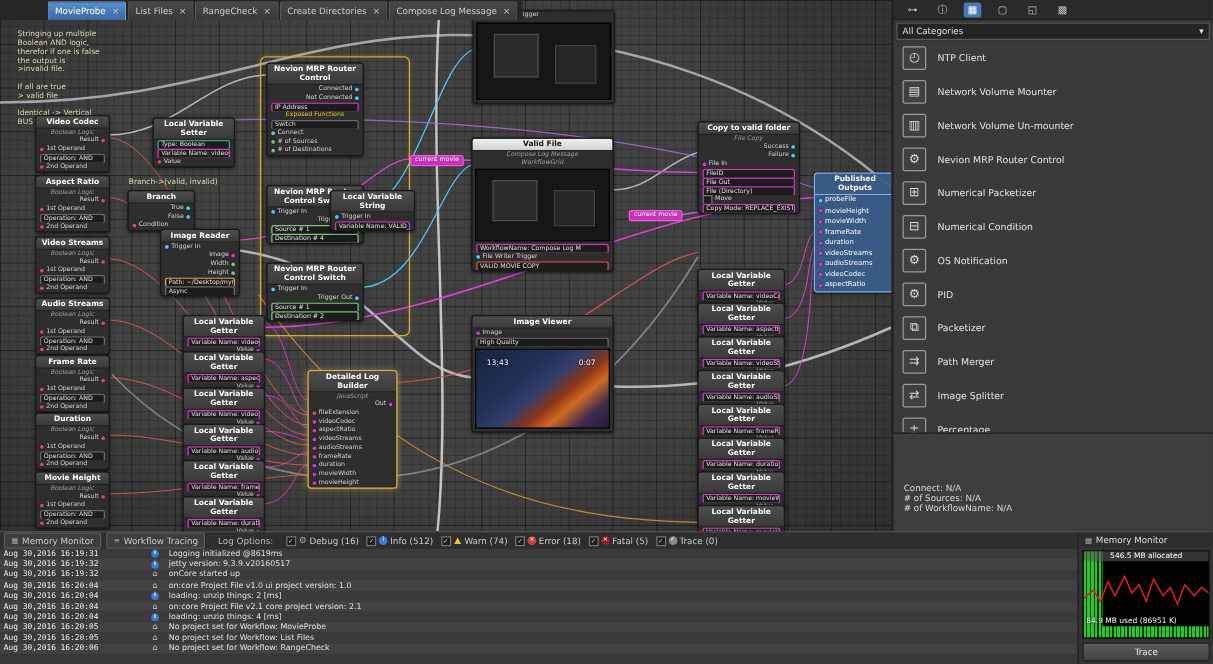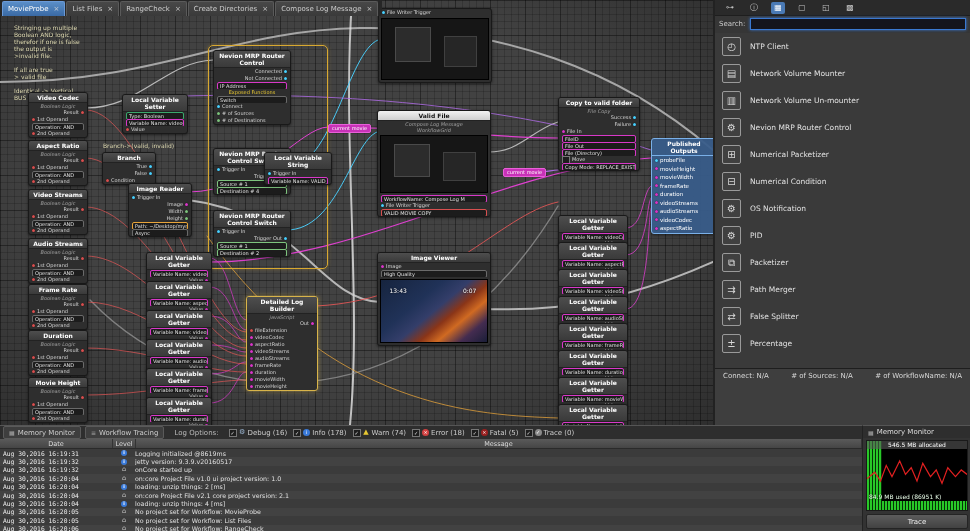--- a/index.html
+++ b/index.html
@@ -52,7 +52,7 @@
   #tabbar{position:absolute;top:0;left:0;z-index:40;display:flex;background:#262626;padding:1px 3px 0 2px;border-radius:0 0 3px 0;}
   .tab{height:14px;display:flex;align-items:center;padding:0 5px;margin-right:1px;font-size:7px;color:#ccc;
        background:linear-gradient(#484848,#3a3a3a);border:1px solid #5a5a5a;border-bottom:none;border-radius:2px 2px 0 0;}
-  .tab.active{background:linear-gradient(#5a8ec8,#3a6aa5);color:#fff;border-color:#6a9ad8;}
+  .tab.active{background:linear-gradient(#5a8ec8,#3a6aa5);color:#fff;border-color:#6a9ad8;margin-left:36px;}
   .tab-close{margin-left:5px;font-size:7px;color:#ddd;opacity:.85;}
 
   

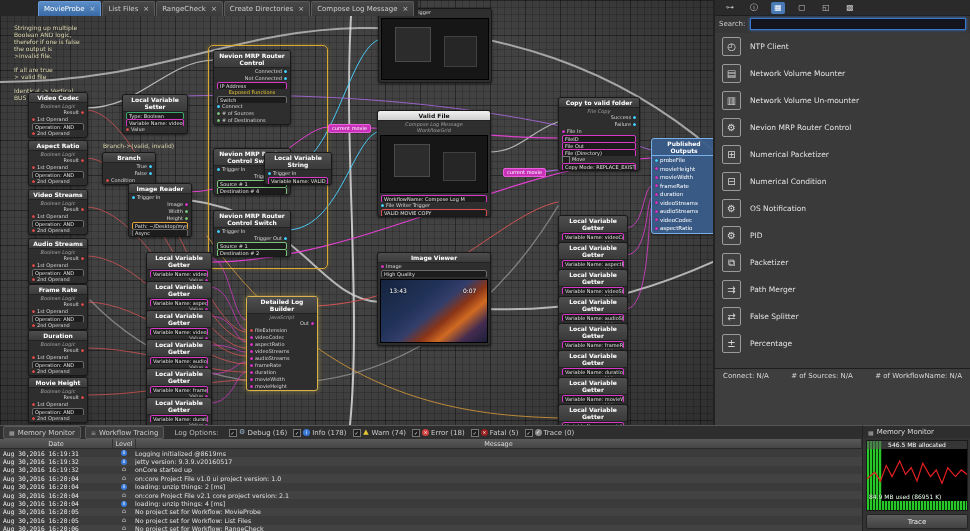--- a/index.html
+++ b/index.html
@@ -739,6 +739,10 @@
       <div class="tbi">◱</div>
       <div class="tbi">▩</div>
     </div>
+  <div id="cat-dropdown">
+    <span>All Categories</span>
+    <span>▾</span>
+  </div>
   <div id="search-row">
     <span id="search-label">Search:</span>
     <input id="search-input" value="" style="">

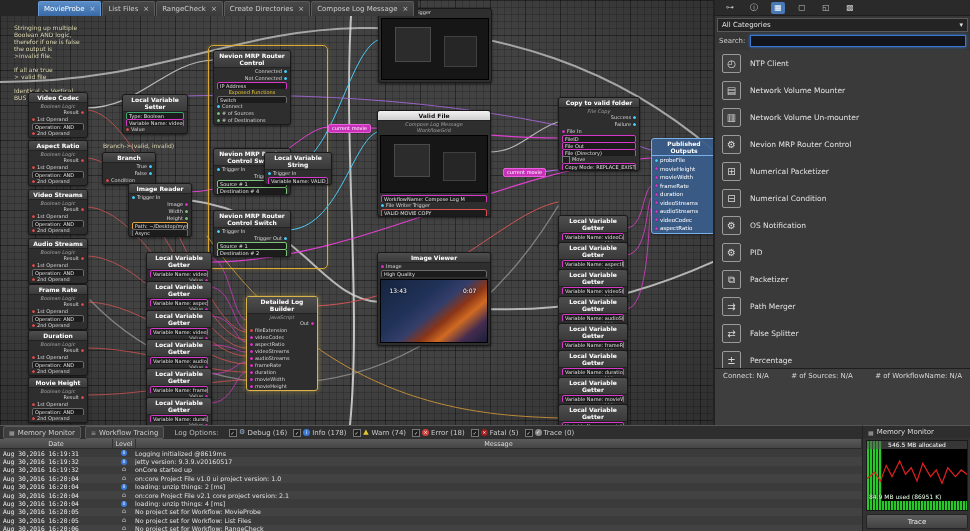--- a/index.html
+++ b/index.html
@@ -743,10 +743,6 @@
     <span>All Categories</span>
     <span>▾</span>
   </div>
-  <div id="search-row">
-    <span id="search-label">Search:</span>
-    <input id="search-input" value="" style="">
-  </div>
   <div id="palette-list">
       <div class="pitem">
         <span class="pitem-icon">◴</span>

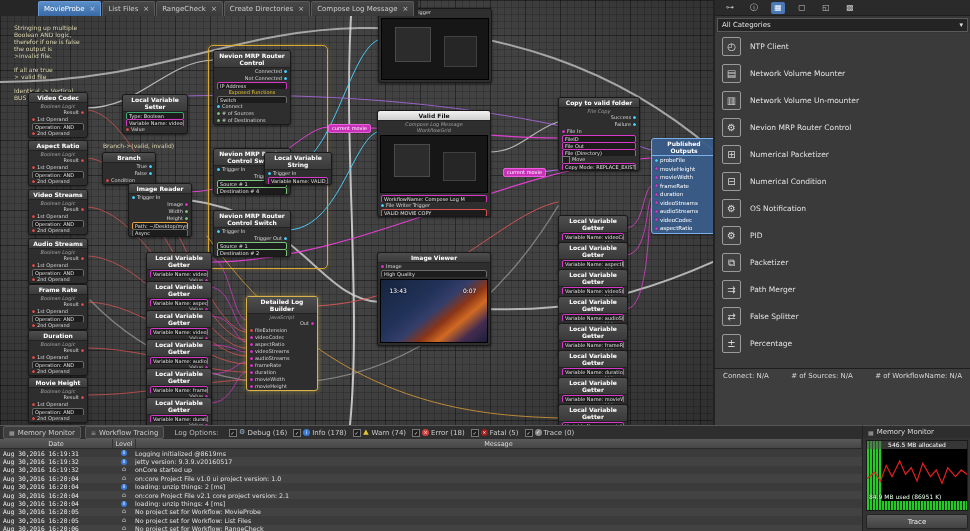--- a/index.html
+++ b/index.html
@@ -786,7 +786,7 @@
       </div>
       <div class="pitem">
         <span class="pitem-icon">⇄</span>
-        <span class="pitem-label">False Splitter</span>
+        <span class="pitem-label">Image Splitter</span>
       </div>
       <div class="pitem">
         <span class="pitem-icon">±</span>

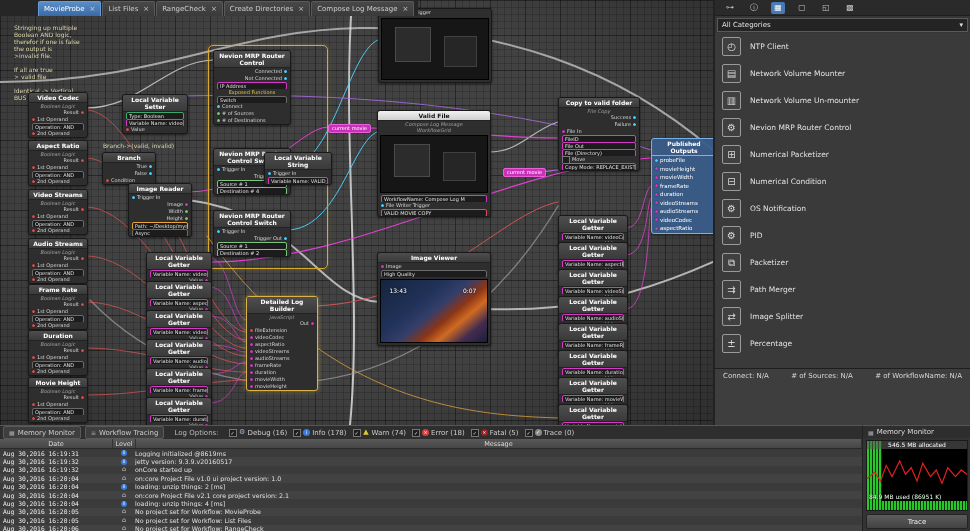--- a/index.html
+++ b/index.html
@@ -68,7 +68,7 @@
   .pitem{height:27px;display:flex;align-items:center;padding:0 7px;}
   .pitem-icon{width:17px;height:17px;flex:none;border:1px solid #9a9a9a;border-radius:2px;display:flex;align-items:center;justify-content:center;font-size:10px;color:#d8d8d8;background:rgba(255,255,255,0.03);}
   .pitem-label{margin-left:9px;font-size:7.5px;color:#e2e2e2;white-space:nowrap;}
-  #palette-info{height:50px;border-top:1px solid #1e1e1e;background:#3e3e3e;padding:3px 8px;font-size:7px;color:#d8d8d8;display:flex;flex-direction:row;justify-content:space-between;}
+  #palette-info{height:50px;border-top:1px solid #1e1e1e;background:#3e3e3e;padding:14px 8px;font-size:7px;color:#d8d8d8;display:flex;flex-direction:column;justify-content:flex-end;}
 
   
   #log-panel{position:absolute;left:0;top:425px;width:862px;height:106px;display:flex;flex-direction:column;background:#383838;border-top:1px solid #555;}

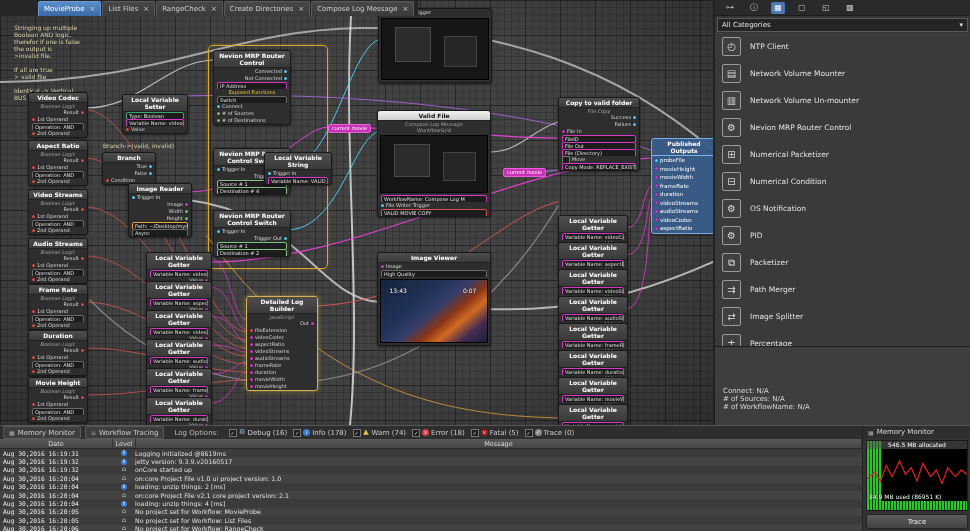--- a/index.html
+++ b/index.html
@@ -820,7 +820,7 @@
         <div class="filter">
           <span class="cbx">✓</span>
           <span class="fi" style="background: rgb(58, 122, 217);">i</span>
-          <span>Info (178)</span>
+          <span>Info (512)</span>
         </div>
         <div class="filter">
           <span class="cbx">✓</span>

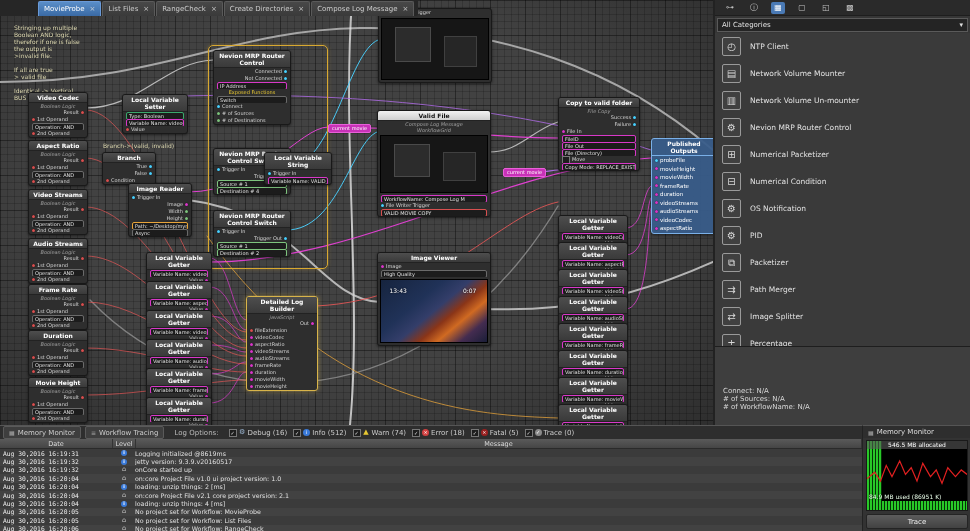--- a/index.html
+++ b/index.html
@@ -844,11 +844,6 @@
         </div>
       </div>
   </div>
-  <div id="log-header">
-    <span class="ch ch-date">Date</span>
-    <span class="ch ch-level">Level</span>
-    <span class="ch ch-msg">Message</span>
-  </div>
   <div id="logrows">
       <div class="lrow">
         <span class="ldate">Aug 30,2016 16:19:31</span>

